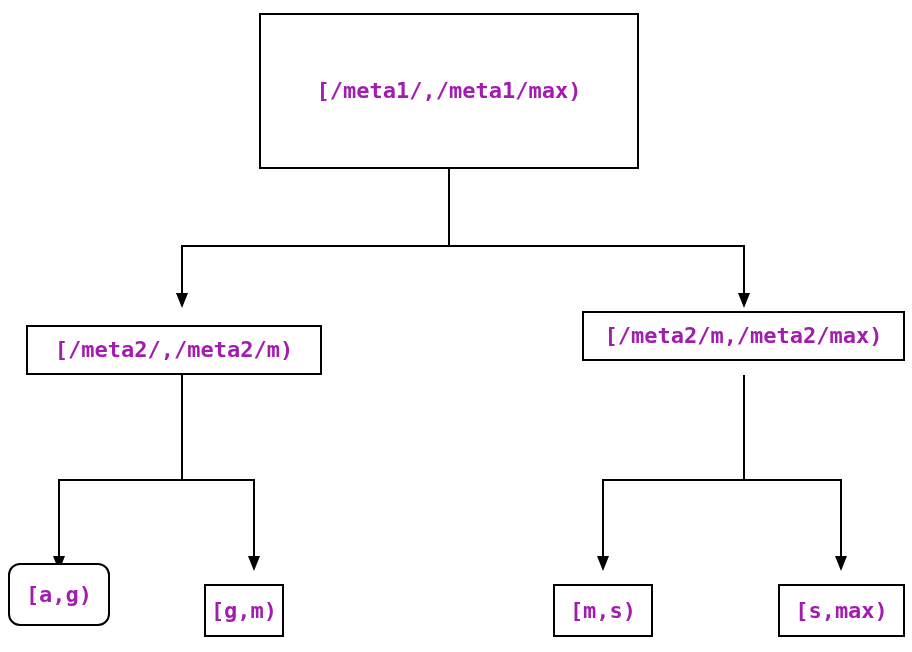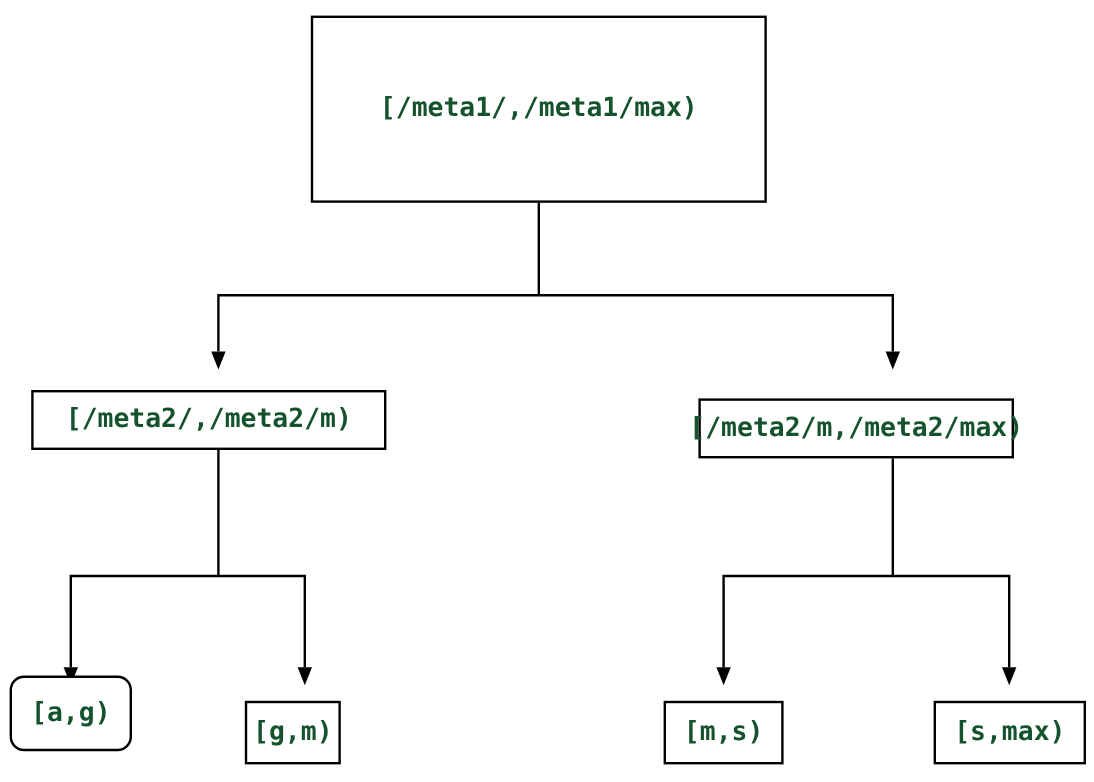--- a/index.html
+++ b/index.html
@@ -36,7 +36,7 @@
     box-sizing: border-box;
     border: 2px solid #000000;
     background: #ffffff;
-    color: #14532d;
+    color: #a21caf;
     font-weight: bold;
     font-size: 22px;
     line-height: 1;

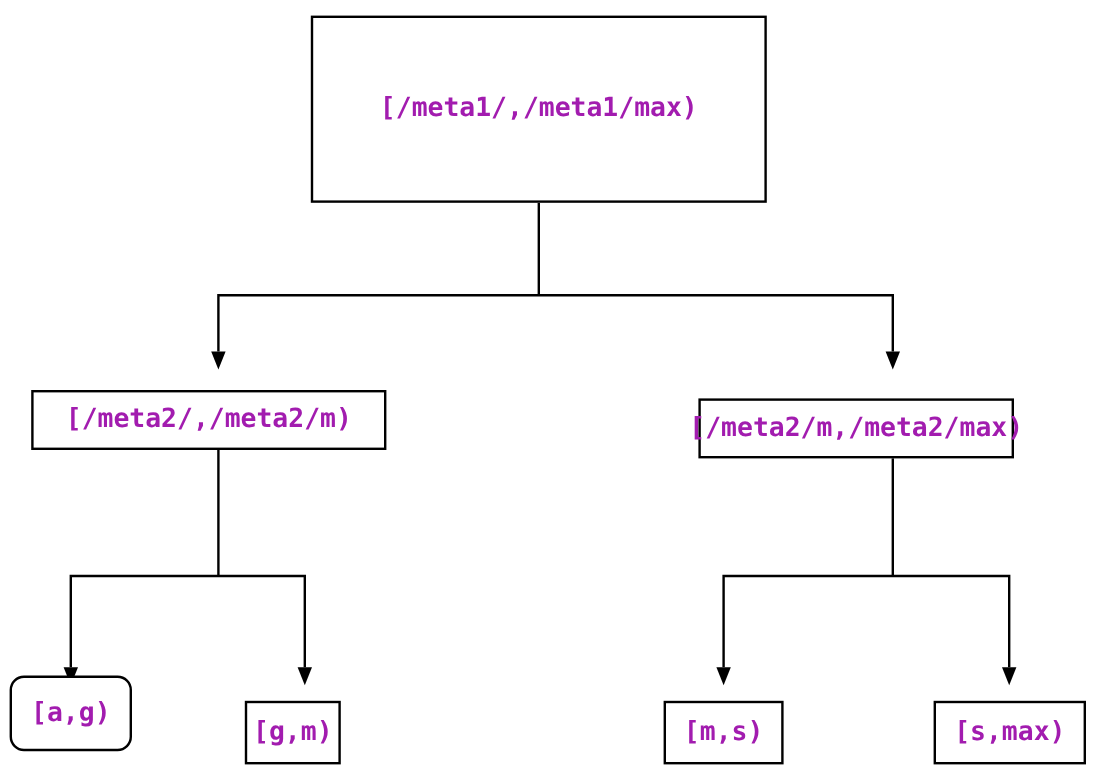--- a/index.html
+++ b/index.html
@@ -47,7 +47,7 @@
   }
   .n-root  { left: 259px; top: 13px;  width: 380px; height: 156px; }
   .n-l     { left: 26px;  top: 325px; width: 296px; height: 50px; }
-  .n-r     { left: 582px; top: 332px; width: 263px; height: 50px; }
+  .n-r     { left: 582px; top: 311px; width: 323px; height: 50px; }
   .n-ag    { left: 8px;   top: 563px; width: 102px; height: 63px; border-radius: 12px; }
   .n-gm    { left: 204px; top: 584px; width: 80px; height: 53px; }
   .n-ms    { left: 553px; top: 584px; width: 100px; height: 53px; }

